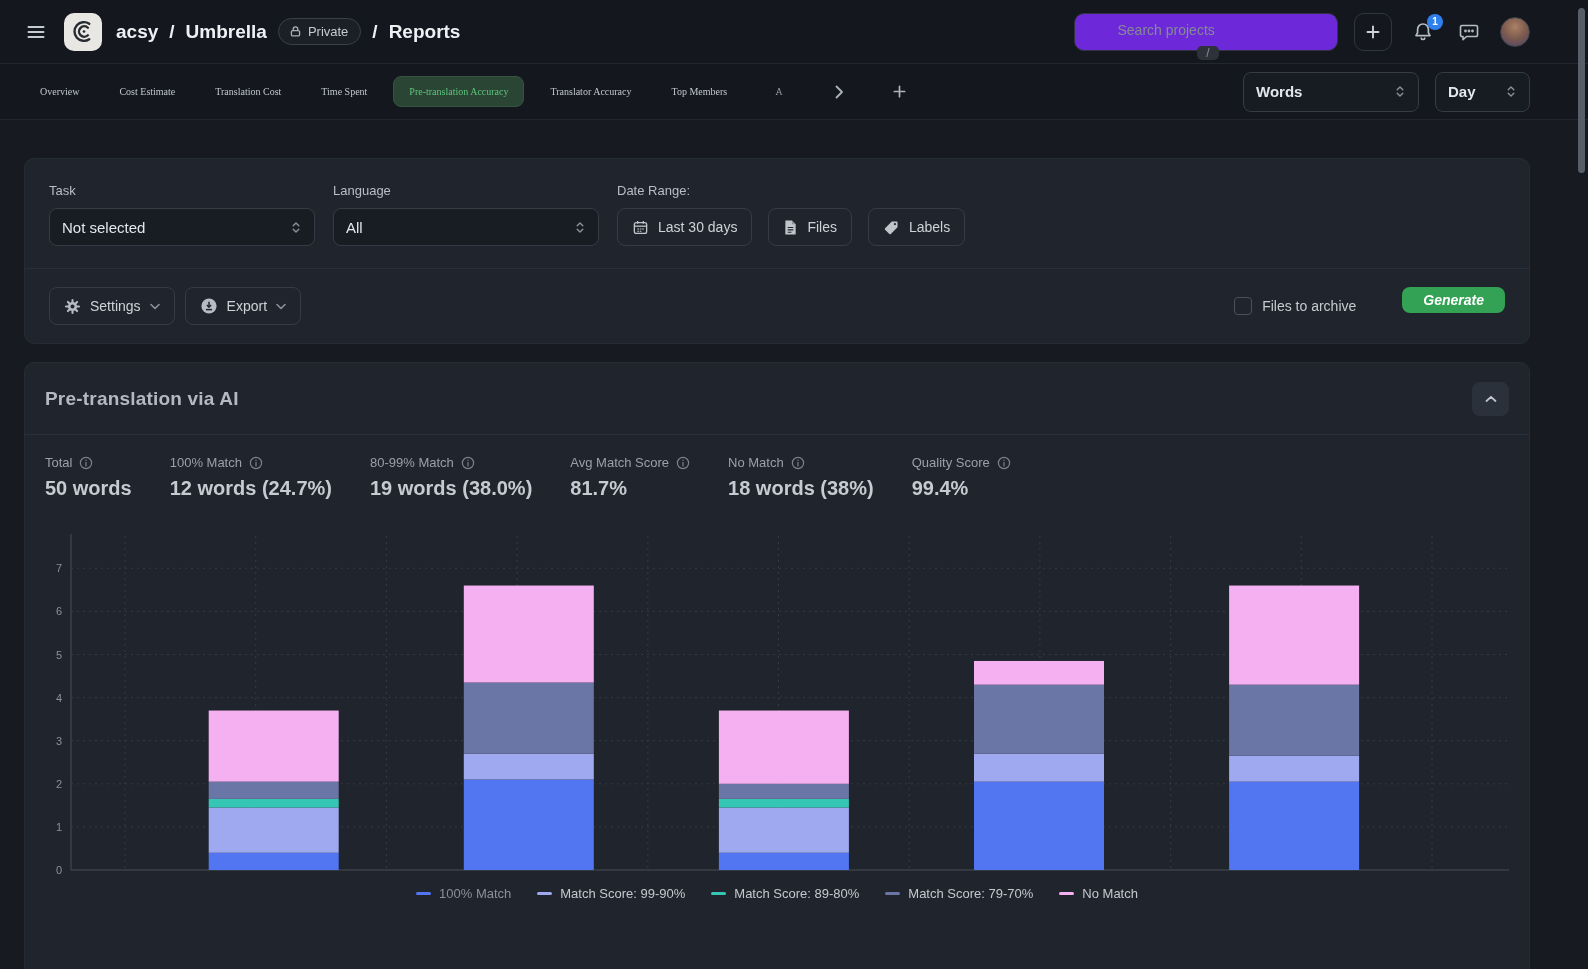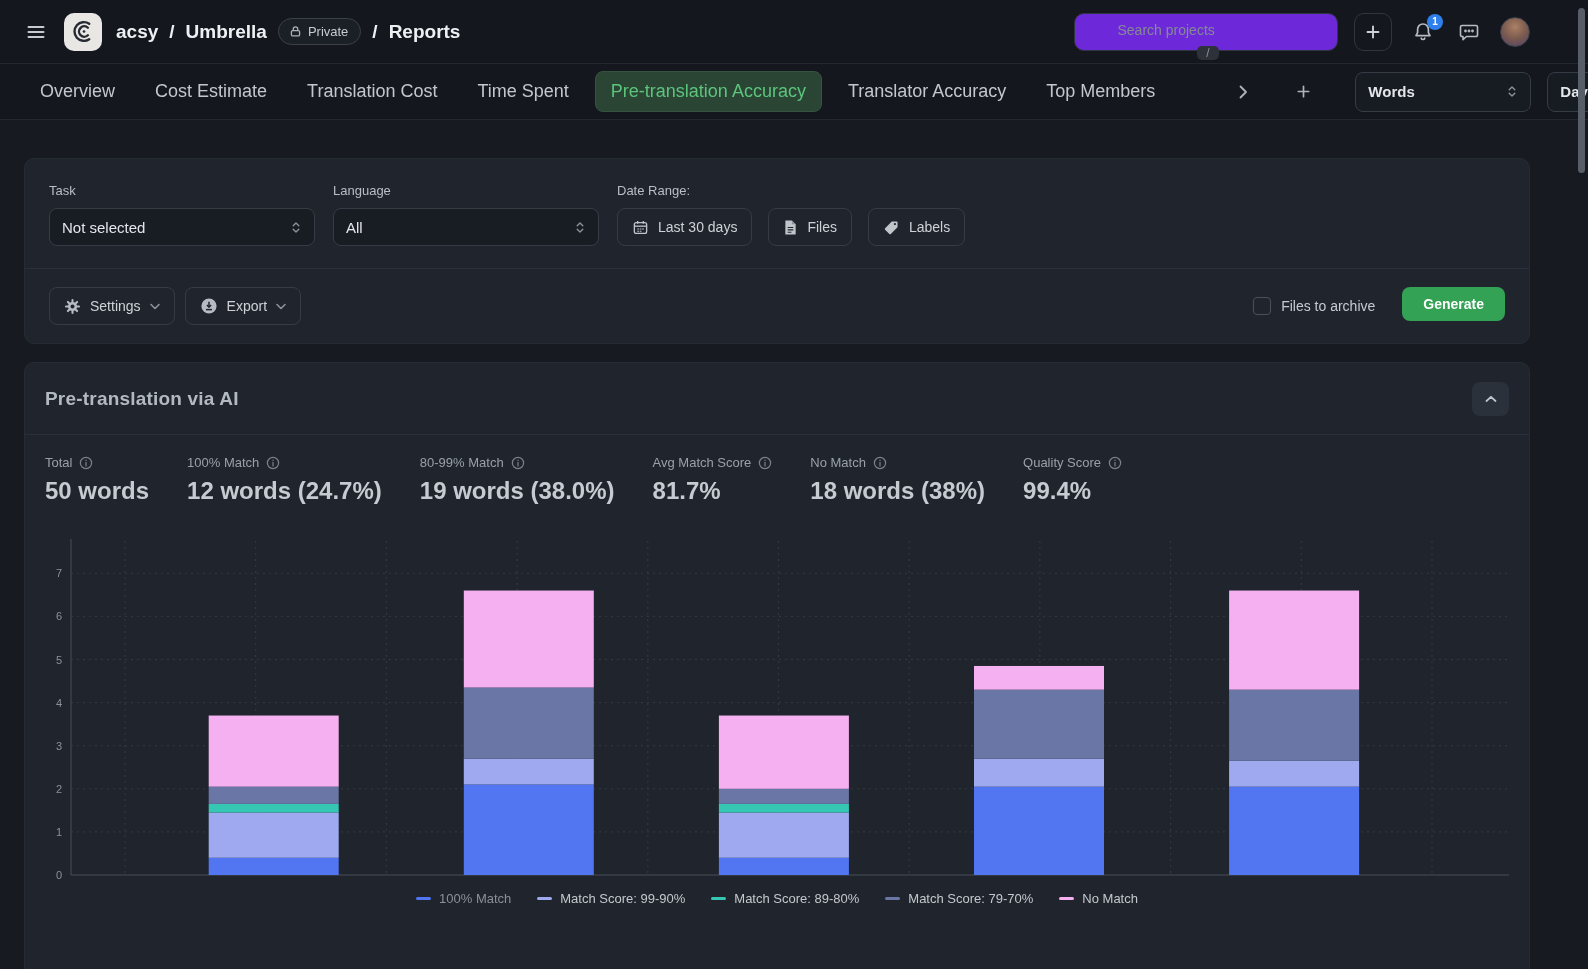--- a/index.html
+++ b/index.html
@@ -61,7 +61,7 @@
     height: 56px; background: #14181e; border-bottom: 1px solid #232830;
     display: flex; align-items: center; gap: 40px; padding: 0 58px 0 40px; white-space: nowrap;
   }
-  .tab { background: none; border: none; font-size: 18px; color: #c3c7cd; padding: 0; }
+  .tab { background: none; border: none; font-size: 10px; color: #c3c7cd; padding: 0; font-family: Liberation Serif, serif; }
   .tab.active {
     color: #5bc57c; background: #2b4535; border: 1px solid #36533f;
     padding: 9px 15px; border-radius: 8px; margin: 0 -14px;

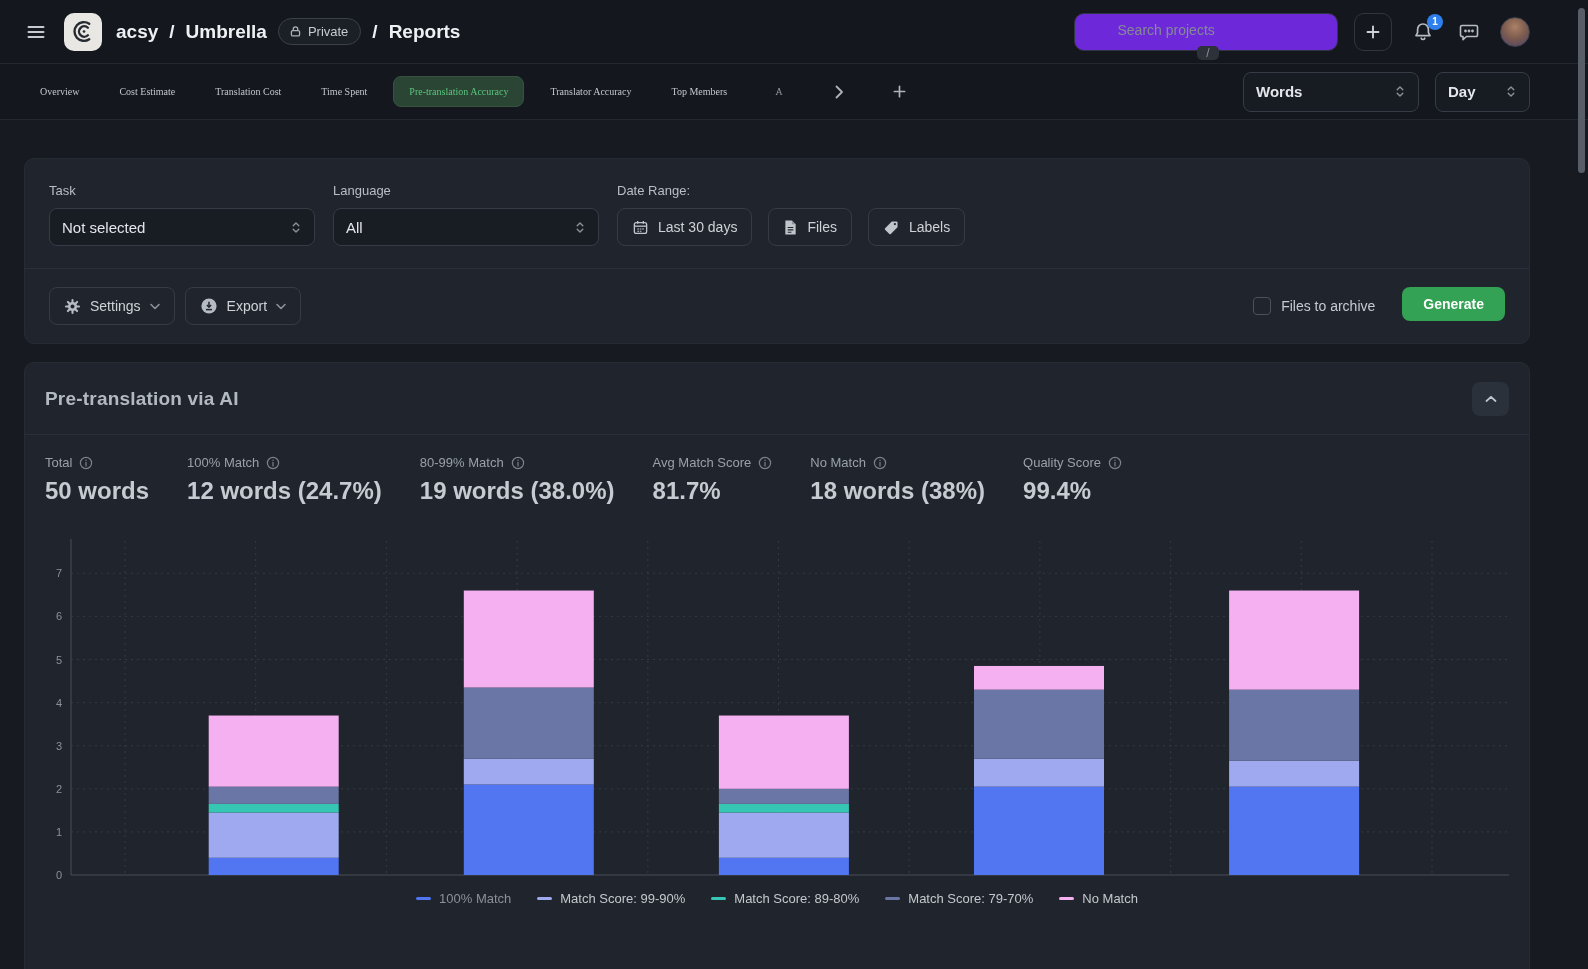--- a/index.html
+++ b/index.html
@@ -101,8 +101,8 @@
   .archive-wrap { margin-left: auto; display: flex; align-items: center; gap: 10px; font-size: 14px; color: #c6cad1; }
   .checkbox { width: 18px; height: 18px; border: 1.5px solid #4a515b; border-radius: 4px; background: transparent; }
   .btn-generate {
-    margin-left: 17px; height: 34px; padding: 0 21px; border: none; border-radius: 8px;
-    background: #34a254; color: #ffffff; font-size: 14px; font-weight: 700;
+    margin-left: 36px; height: 26px; padding: 0 21px; border: none; border-radius: 8px;
+    background: #34a254; color: #ffffff; font-size: 14px; font-weight: 700; font-style: italic;
   }
 
   

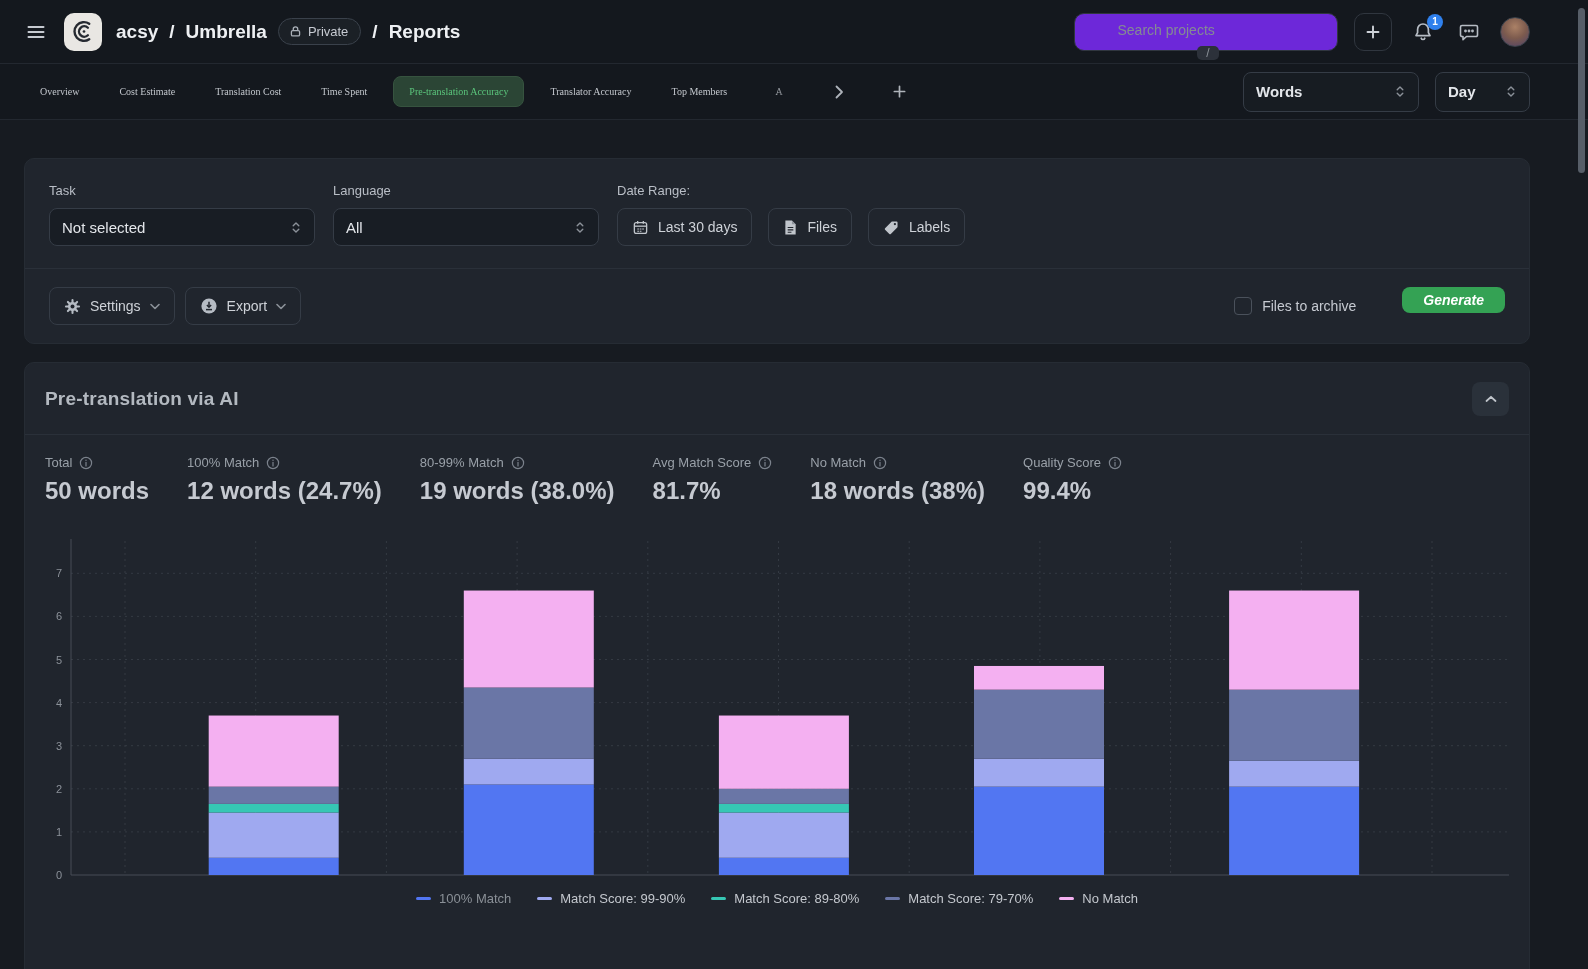--- a/index.html
+++ b/index.html
@@ -114,7 +114,7 @@
   .section-title { font-size: 17px; font-weight: 700; color: #dfe2e6; margin: 10px 0 26px; }
   .stats { display: flex; gap: 38px; }
   .stat-label { display: flex; align-items: center; gap: 7px; font-size: 13px; color: #99a0a8; }
-  .stat-value { margin-top: 7px; font-size: 24px; font-weight: 600; color: #c6cad1; }
+  .stat-value { margin-top: 7px; font-size: 20px; font-weight: 600; color: #c6cad1; }
   .info-btn { background: none; border: none; padding: 0; display: grid; place-items: center; }
   .chart-wrap { margin-top: 28px; }
   .chart-wrap svg { display: block; width: 100%; }

